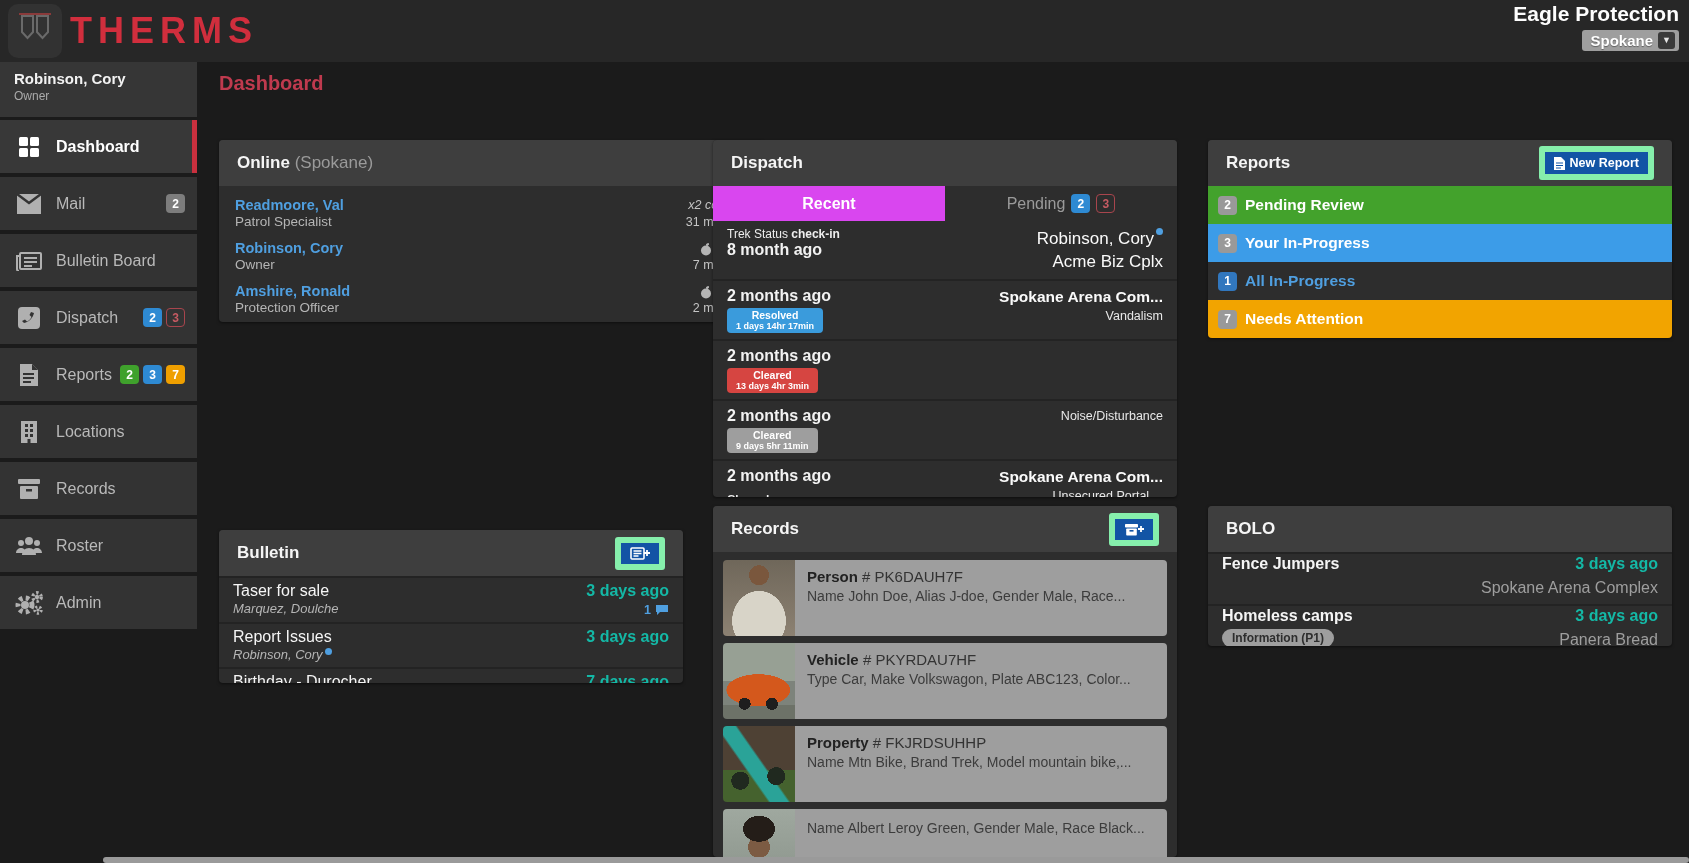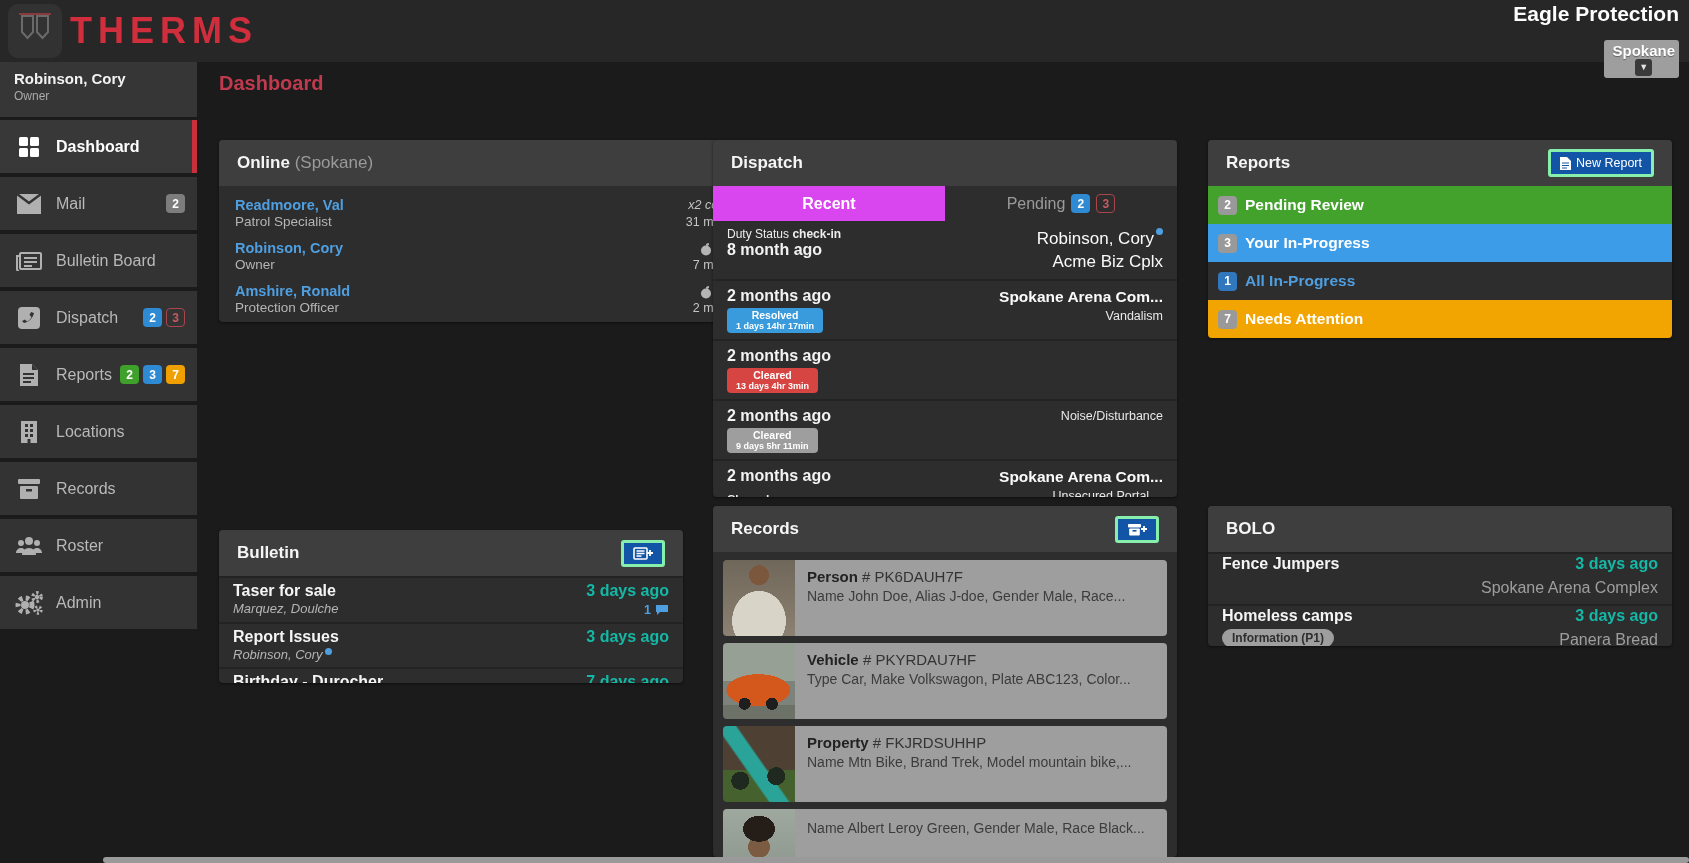--- a/index.html
+++ b/index.html
@@ -14,8 +14,8 @@
   .brand { font-size:36px; font-weight:800; letter-spacing:6px; color:#d12e3d; font-stretch:condensed; }
   .top-right { position:absolute; right:10px; top:0; text-align:right; }
   .company { font-size:21px; font-weight:700; color:#fdfdfd; line-height:28px; }
-  .region-btn { display:inline-flex; align-items:center; background:#9e9e9e; border-radius:3px;
-    padding:2px 4px 2px 8px; cursor:pointer; margin-top:12px;flex-direction:column; }
+  .region-btn { display:inline-flex; align-items:center; gap:5px; background:#9e9e9e; border-radius:3px;
+    padding:2px 4px 2px 8px; cursor:pointer; margin-top:2px; }
   .region-btn .lbl { font-size:15px; font-weight:700; color:#fff; text-shadow:0 1px 1px rgba(0,0,0,.4); }
   .chev-box { width:17px; height:17px; background:#3a3a3a; border-radius:3px; display:flex; align-items:center; justify-content:center; }
   .chev-box span { color:#e5e5e5; font-size:9px; line-height:9px; }

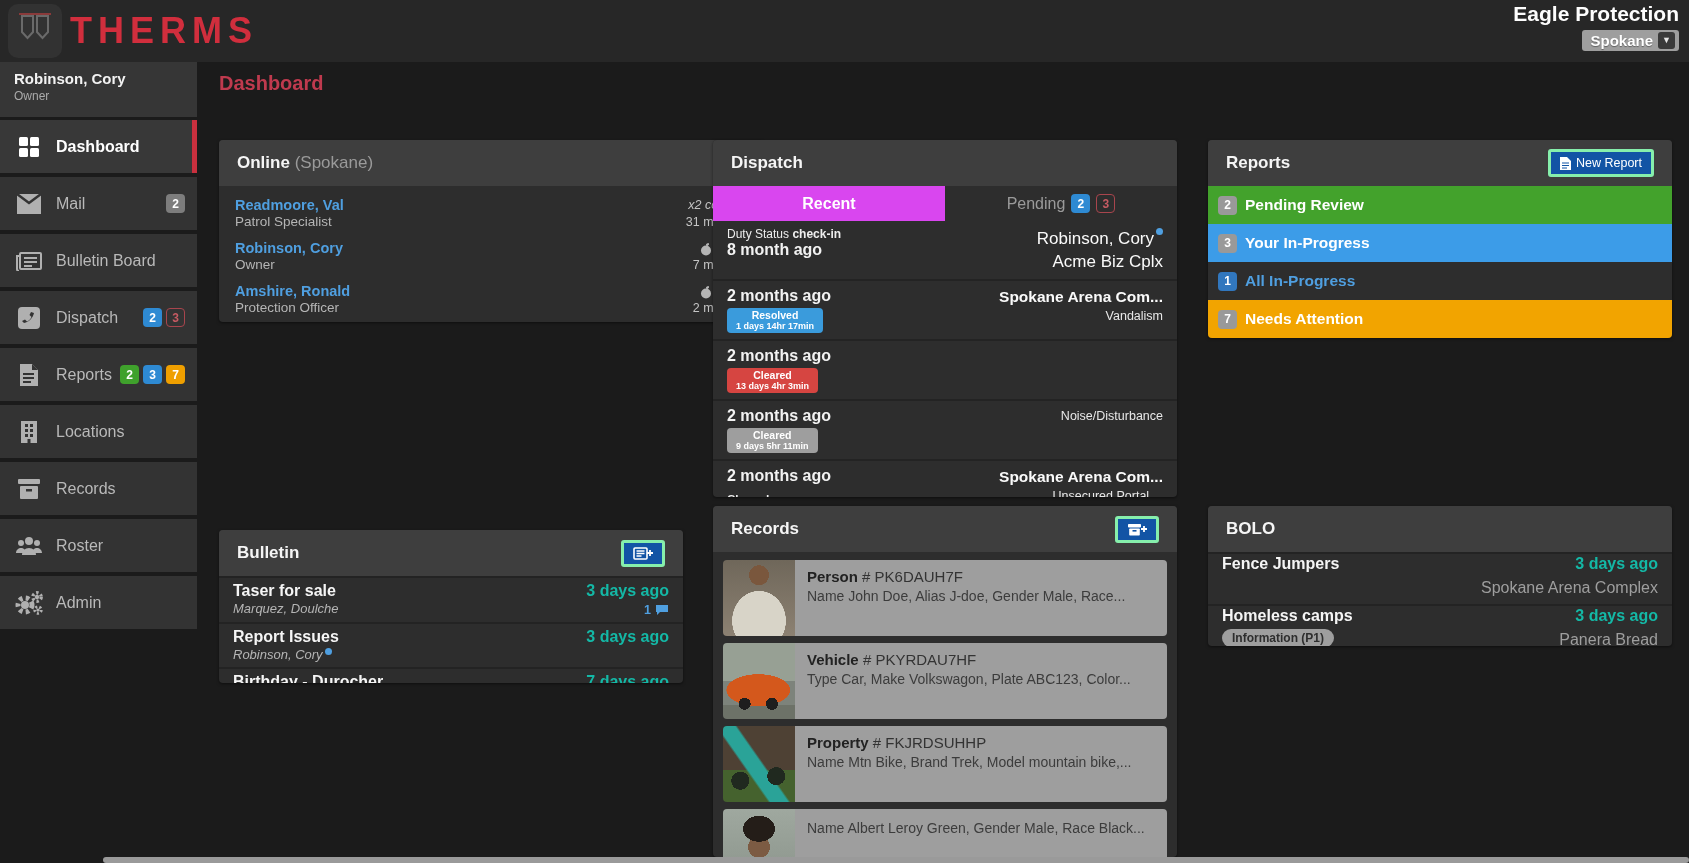--- a/index.html
+++ b/index.html
@@ -48,8 +48,8 @@
   .card-header { height:46px; background:#3e3e3e; display:flex; align-items:center; padding:0 18px; }
   .card-title { font-size:17px; font-weight:700; color:#f5f5f5; }
   .card-title .sub { font-weight:400; color:#9a9a9a; }
-  .hdr-btn { margin-left:auto; background:#1254a5; border:3px solid #86efac; border-radius:3px; color:#fff;
-    display:inline-flex; align-items:center; gap:5px; padding:4px 9px; font-size:12.5px; font-weight:400; cursor:pointer; }
+  .hdr-btn { margin-left:auto; background:#1254a5; border:6px solid #86efac; border-radius:3px; color:#fff;
+    display:inline-flex; align-items:center; gap:5px; padding:4px 9px; font-size:12.5px; font-weight:700; cursor:pointer; }
 
   
   .online-row { display:flex; justify-content:space-between; padding:5px 16px 4px; }

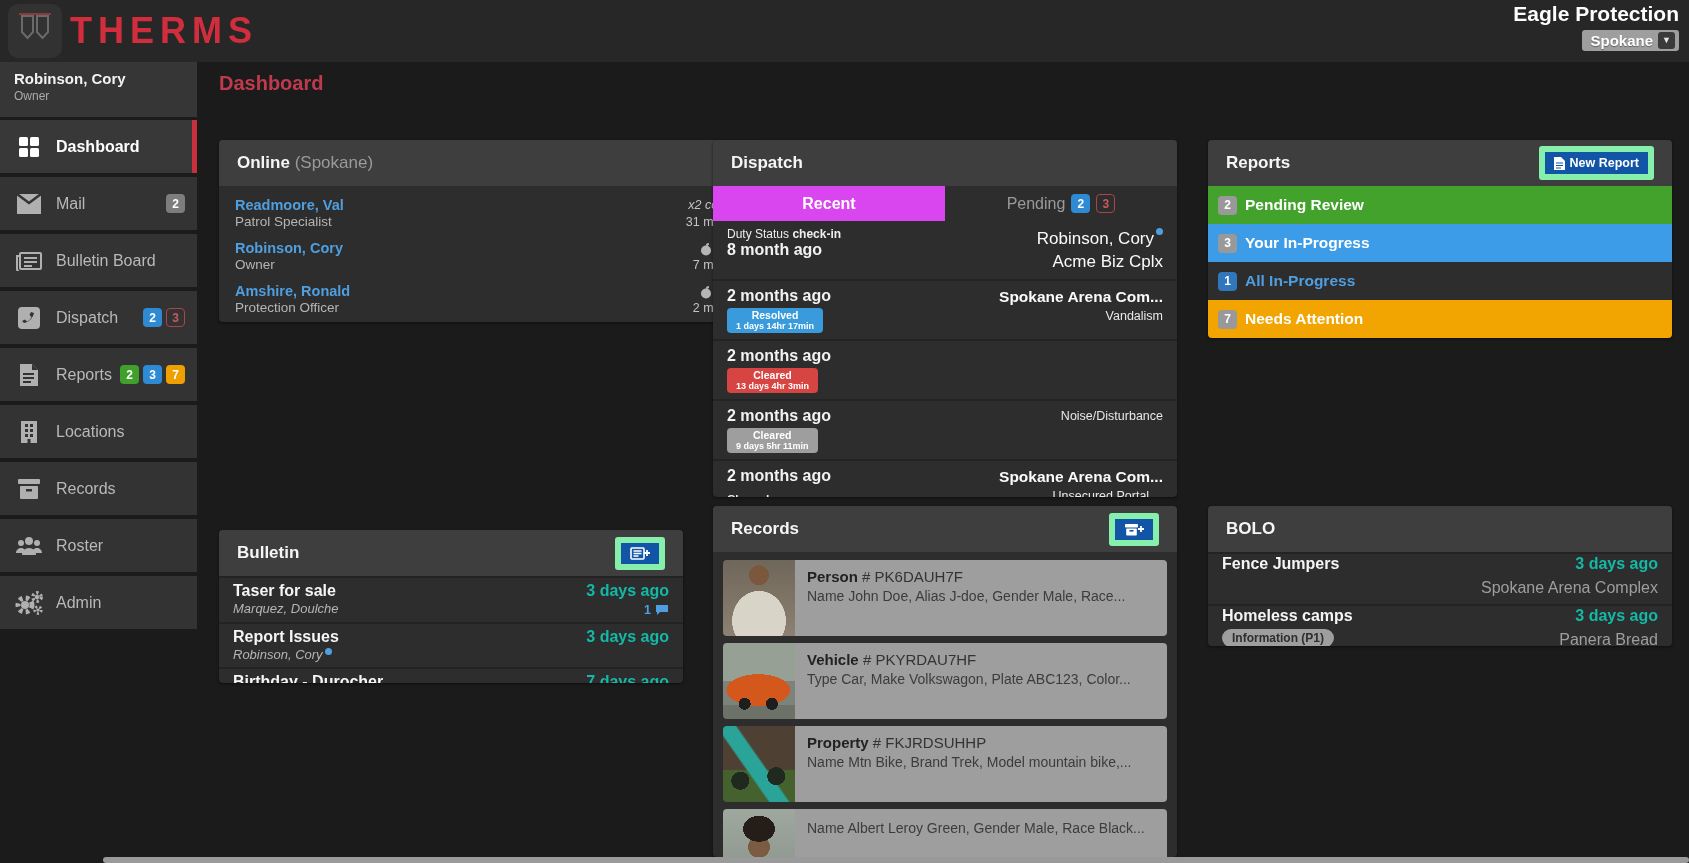--- a/index.html
+++ b/index.html
@@ -395,7 +395,7 @@
 
   <div class="d-row" style="border-top:none;">
     <div class="d-left">
-      <div class="sm"><span>Duty Status </span><b>check-in</b></div>
+      <div class="sm"><span>Trek Status </span><b>check-in</b></div>
       <div class="ago">8 month ago</div>
     </div>
     <div class="d-right">

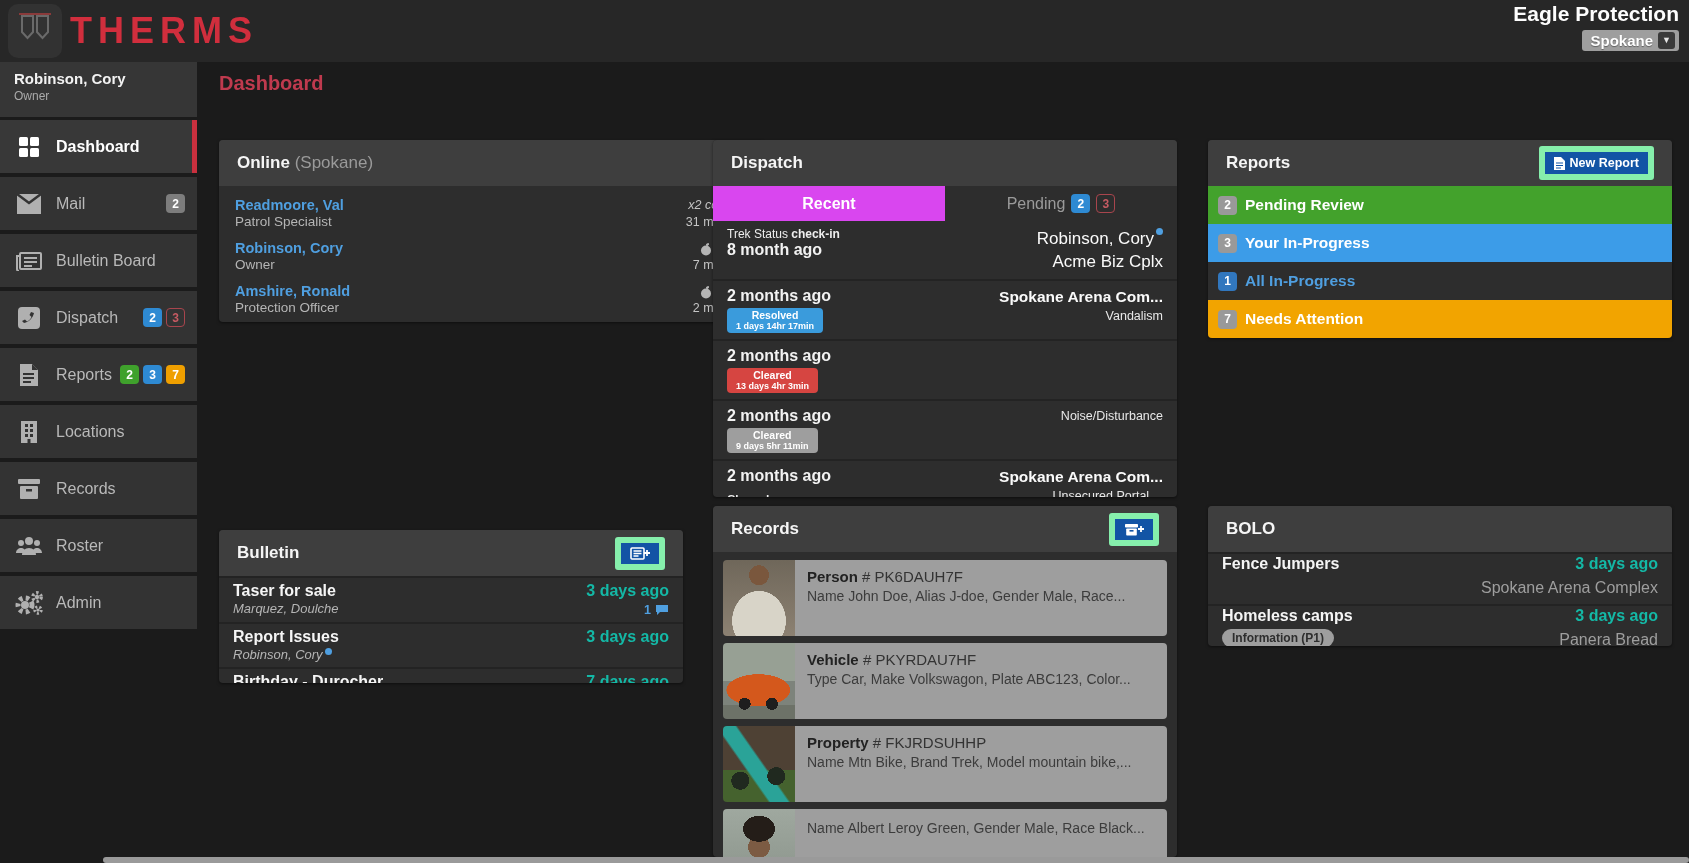--- a/index.html
+++ b/index.html
@@ -99,7 +99,7 @@
   
   .b-row { padding:4px 14px 5px; border-top:2px solid #232323; display:flex; justify-content:space-between; }
   .b-row:first-child { border-top:none; }
-  .b-title { font-size:16px; font-weight:700; color:#f5f5f5; }
+  .b-title { font-size:16px; font-weight:400; color:#f5f5f5; }
   .b-author { font-size:13px; font-style:italic; color:#b5b5b5; margin-top:1px; }
   .b-right { text-align:right; }
   .b-time { font-size:16px; font-weight:700; color:#14b8a6; }

